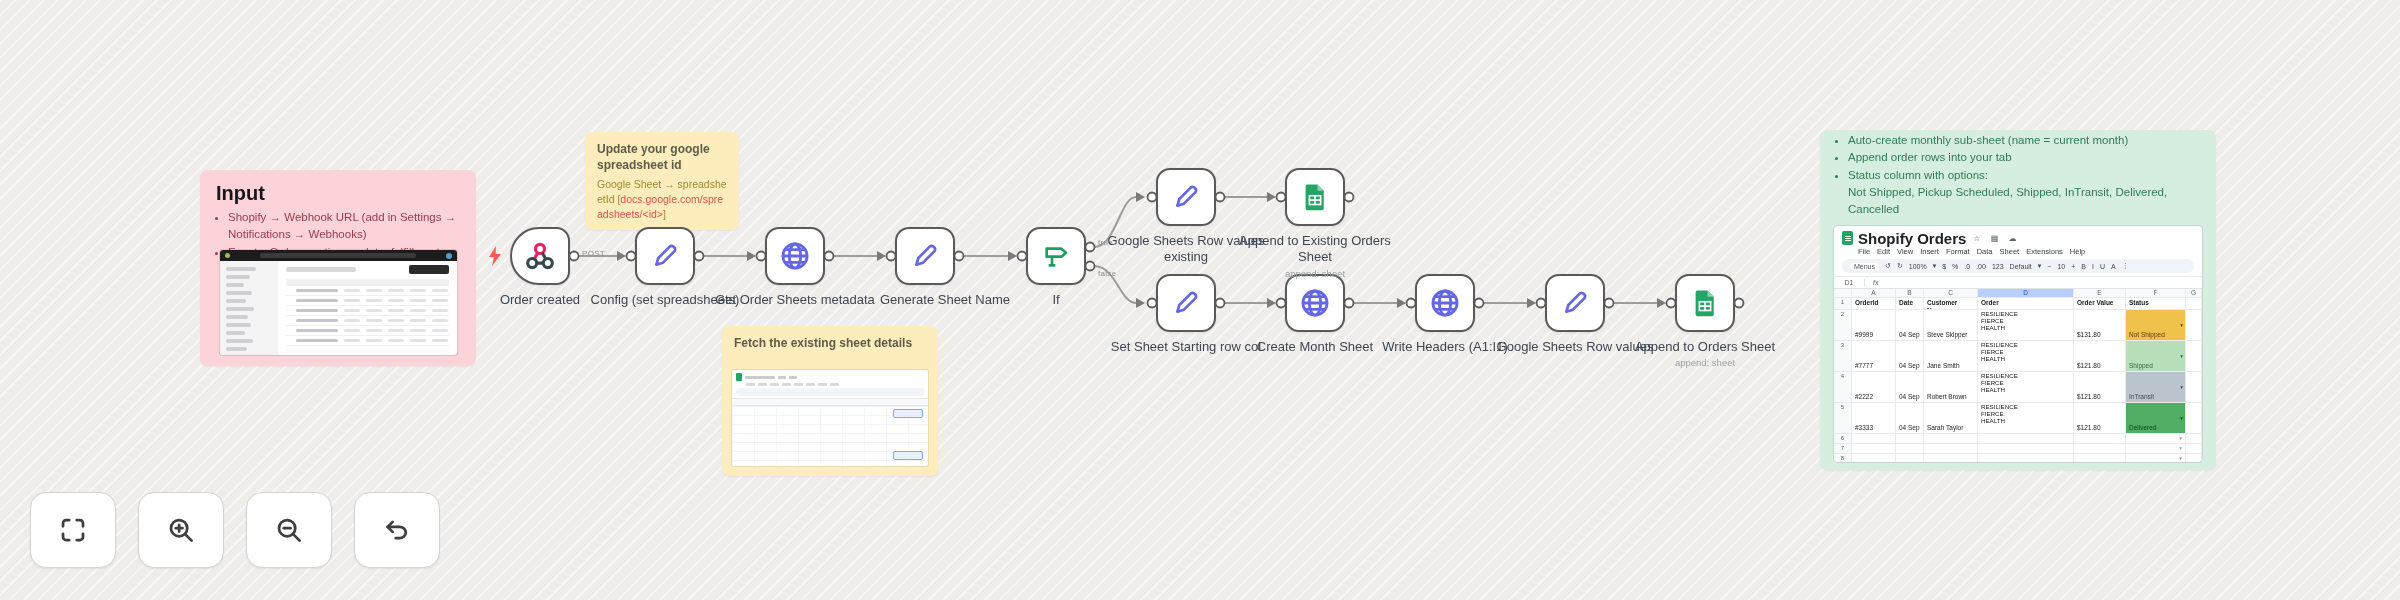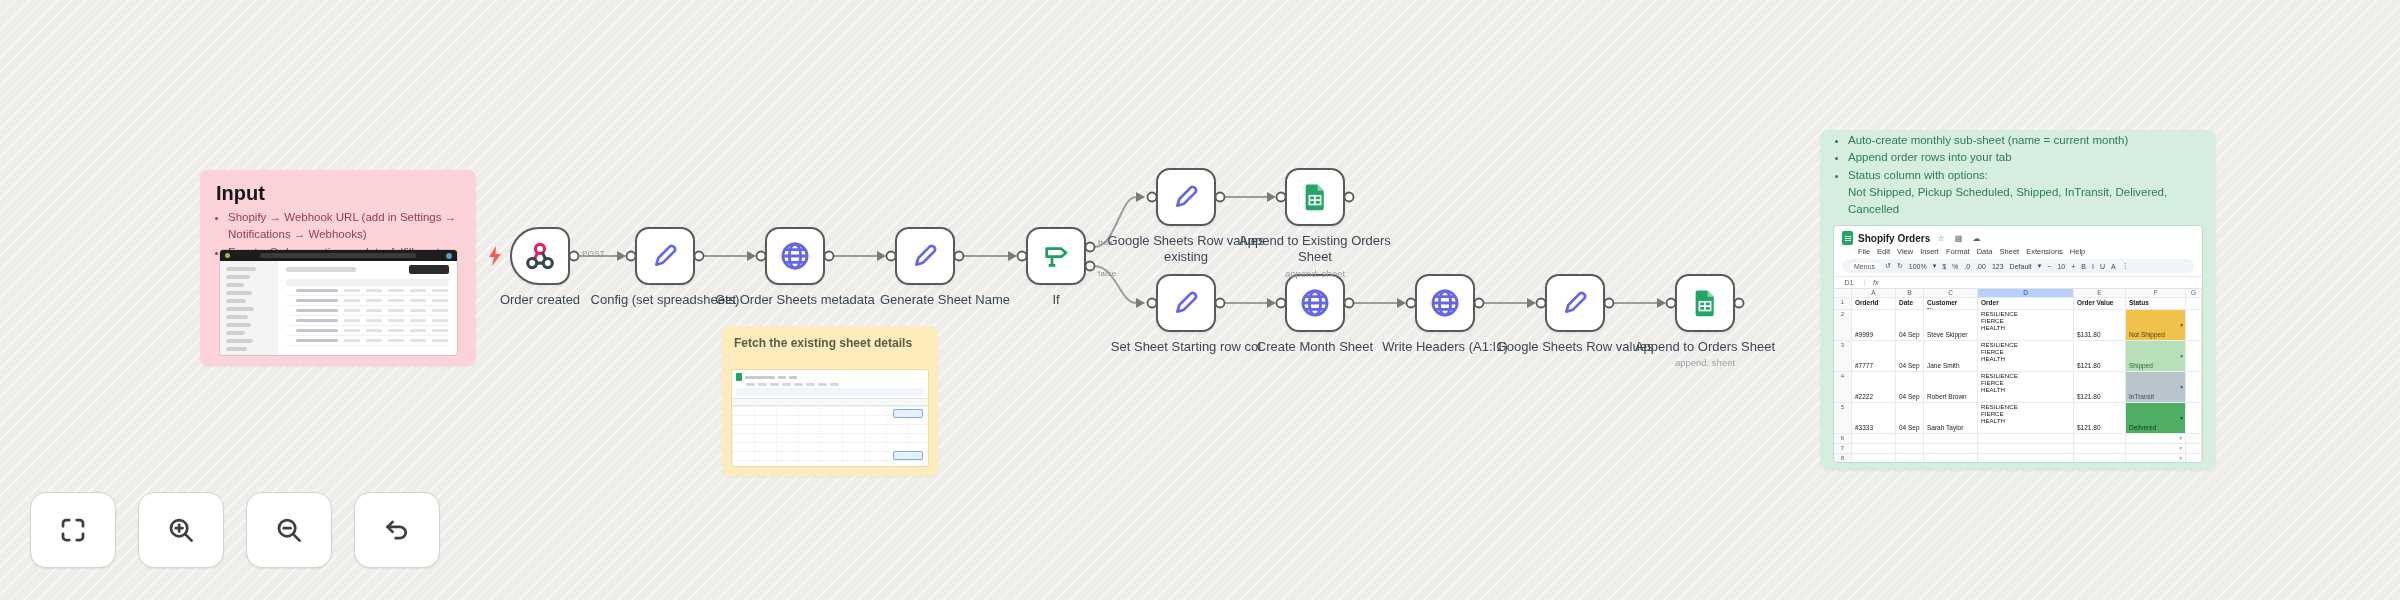--- a/index.html
+++ b/index.html
@@ -254,6 +254,10 @@
     </div>
   </div>
 
+  <div class="note note-yellow" style="left:585px;top:132px;width:154px;height:98px;">
+    <h3>Update your google spreadsheet id</h3>
+    <p><span>Google Sheet → spreadsheetId [</span><span class="lnk">docs.google.com/spreadsheets/&lt;id&gt;</span><span>]</span></p>
+  </div>
 
   <div class="note note-yellow" style="left:722px;top:326px;width:216px;height:150px;">
     <h3>Fetch the existing sheet details</h3>

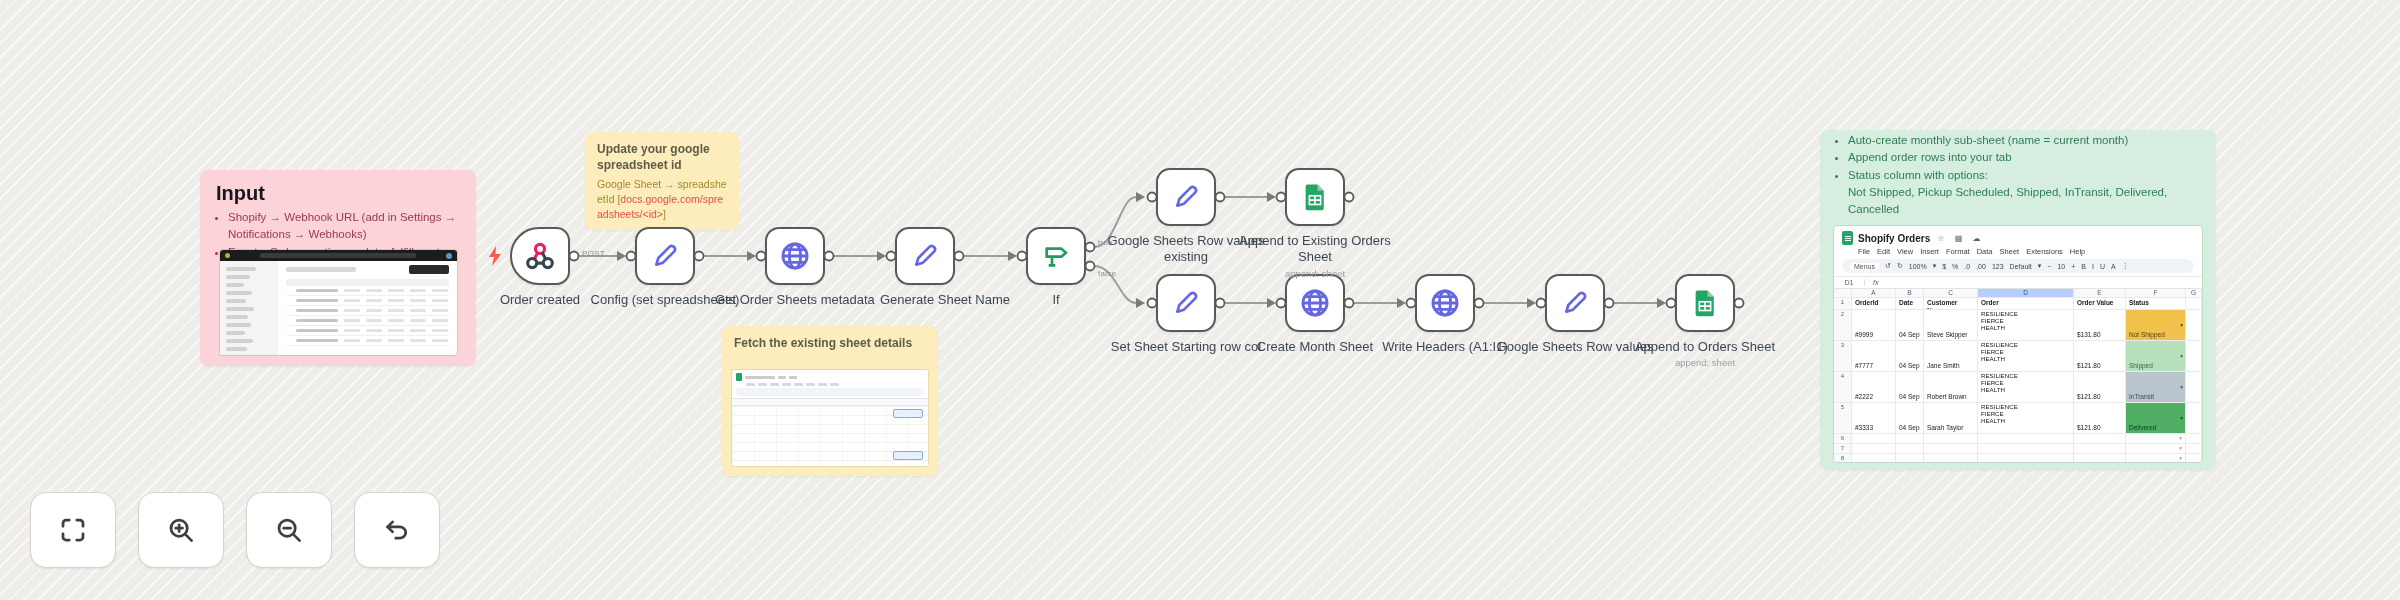--- a/index.html
+++ b/index.html
@@ -74,7 +74,7 @@
   .gs-icon{width:11px;height:14px;background:#23a566;border-radius:2px;position:relative;flex:0 0 auto;}
   .gs-icon:after{content:"";position:absolute;left:2.5px;top:4.5px;width:6px;height:5px;
     background:linear-gradient(#fff,#fff) 0 0/6px 1px no-repeat,linear-gradient(#fff,#fff) 0 2px/6px 1px no-repeat,linear-gradient(#fff,#fff) 0 4px/6px 1px no-repeat;}
-  .gs-title{font-size:10px;font-weight:bold;color:#202124;}
+  .gs-title{font-size:15px;font-weight:bold;color:#202124;}
   .gs-hicons{font-size:8px;color:#5f6368;letter-spacing:4px;margin-left:2px;}
   .gs-menu{display:flex;gap:7px;padding:1px 8px 2px 24px;font-size:7.5px;color:#3c4043;}
   .gs-toolbar{display:flex;align-items:center;gap:6px;height:14px;margin:1px 8px 3px;background:#f0f4f9;

